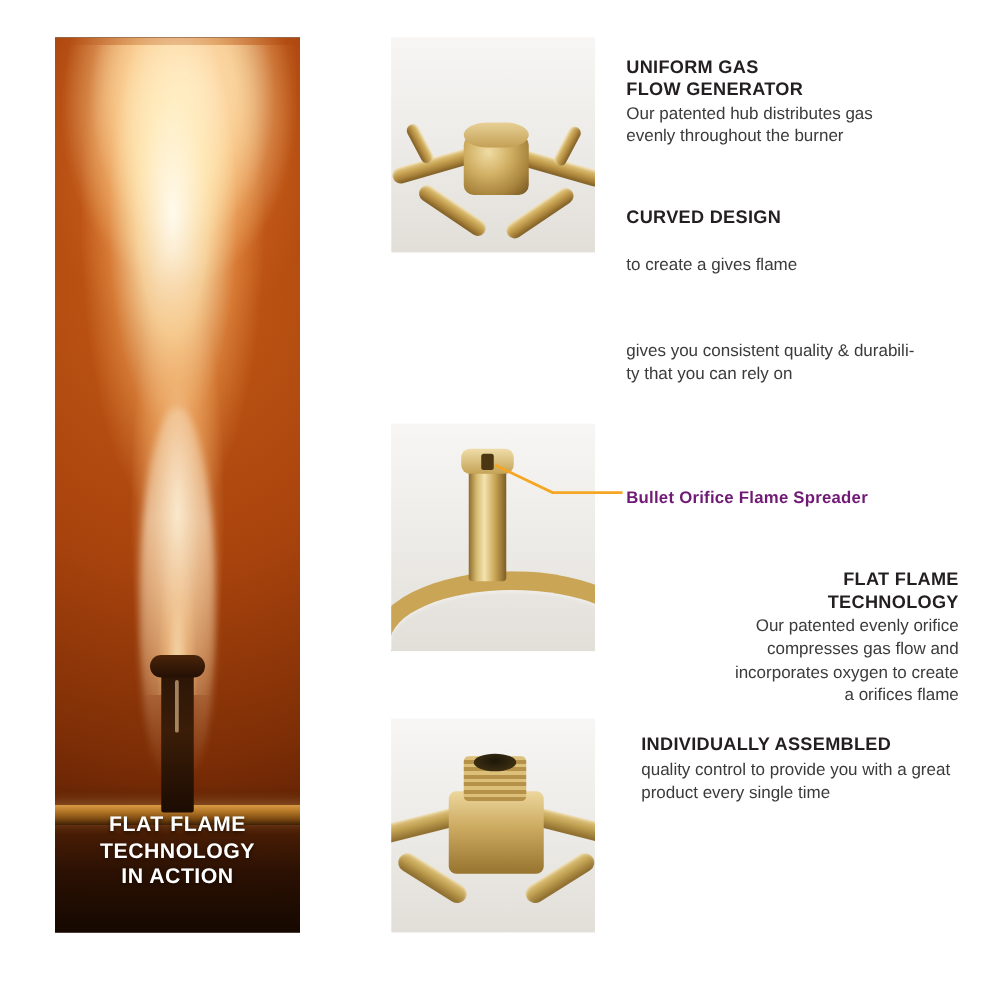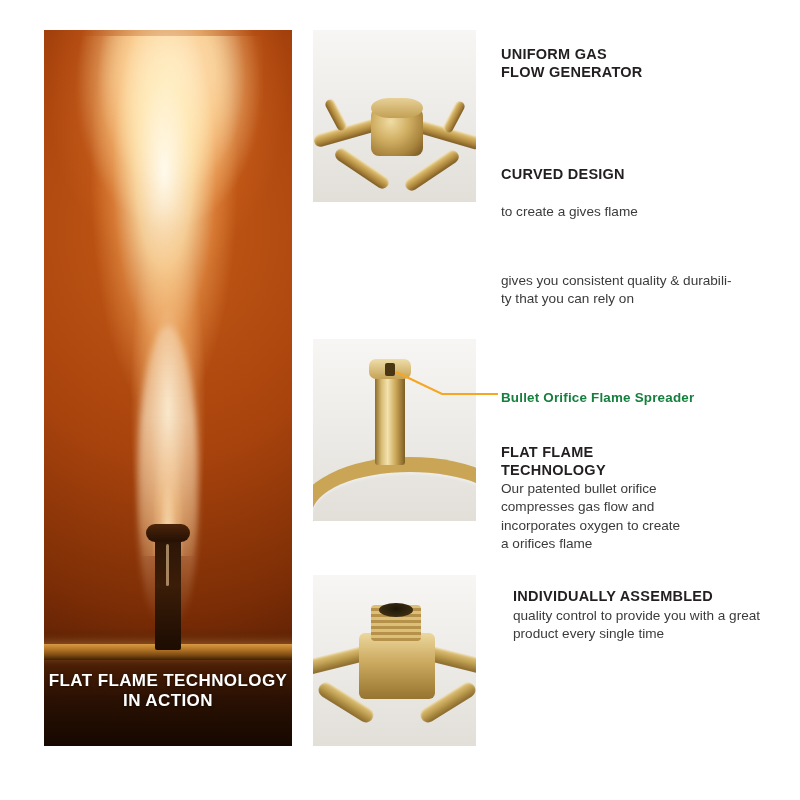--- a/index.html
+++ b/index.html
@@ -333,6 +333,10 @@
     <span>UNIFORM GAS</span><br>
     <span>FLOW GENERATOR</span>
   </h3>
+  <p>
+    <span>Our patented hub distributes gas</span><br>
+    <span>evenly throughout the burner</span>
+  </p>
 </div>
 
 <div class="block b2">

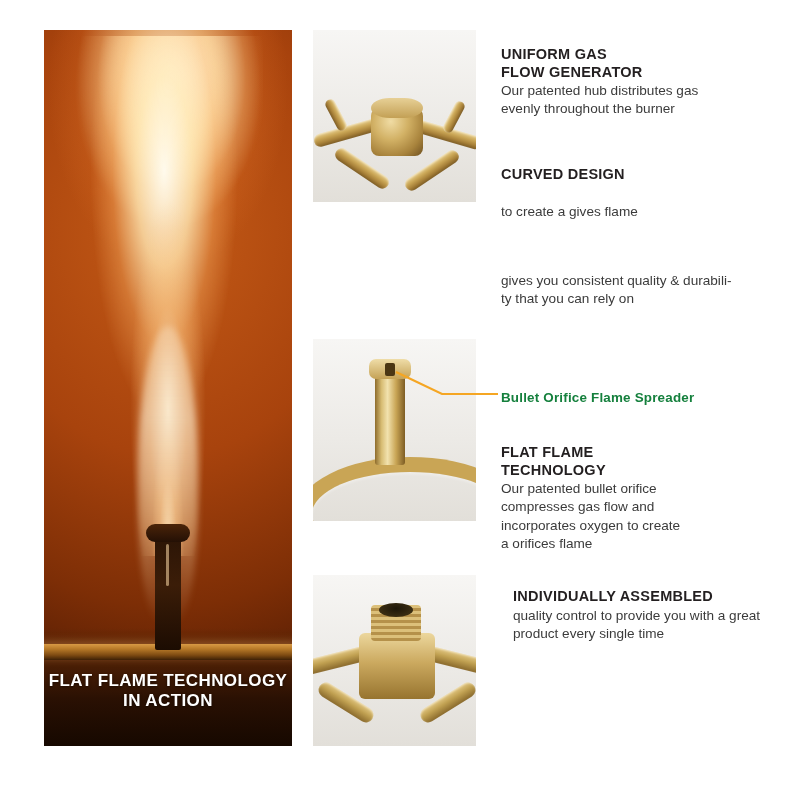--- a/index.html
+++ b/index.html
@@ -254,7 +254,7 @@
     top: 390px;
     font-size: 13.4px;
     font-weight: bold;
-    color: #15803d;
+    color: #701a75;
     letter-spacing: 0.2px;
   }
   .callout-line {

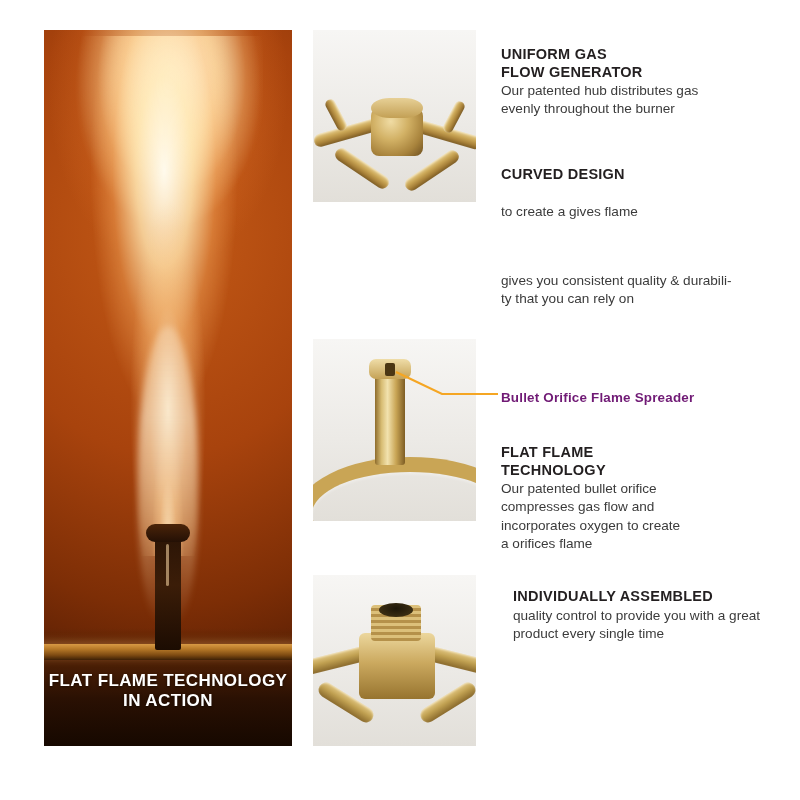--- a/index.html
+++ b/index.html
@@ -269,7 +269,7 @@
   .b1 { left: 501px; top: 46px; }
   .b2 { left: 501px; top: 166px; }
   .b3 { left: 501px; top: 272px; width: 262px; }
-  .b4 { left: 501px; top: 444px; }
+  .b4 { left: 501px; top: 456px; text-align: right; }
   .b5 { left: 501px; top: 588px; width: 258px; margin-left: 12px; }
 </style>
 </head>

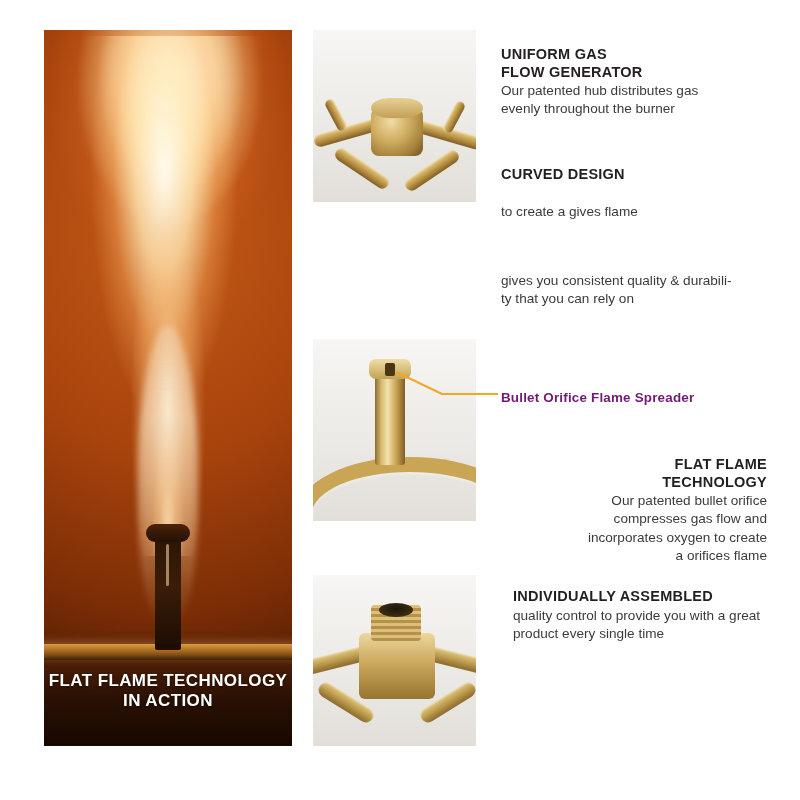--- a/index.html
+++ b/index.html
@@ -362,7 +362,7 @@
     <span>TECHNOLOGY</span>
   </h3>
   <p>
-    <span>Our patented bullet orifice</span><br>
+    <span>Our patented evenly orifice</span><br>
     <span>compresses gas flow and</span><br>
     <span>incorporates oxygen to create</span><br>
     <span>a orifices flame</span>

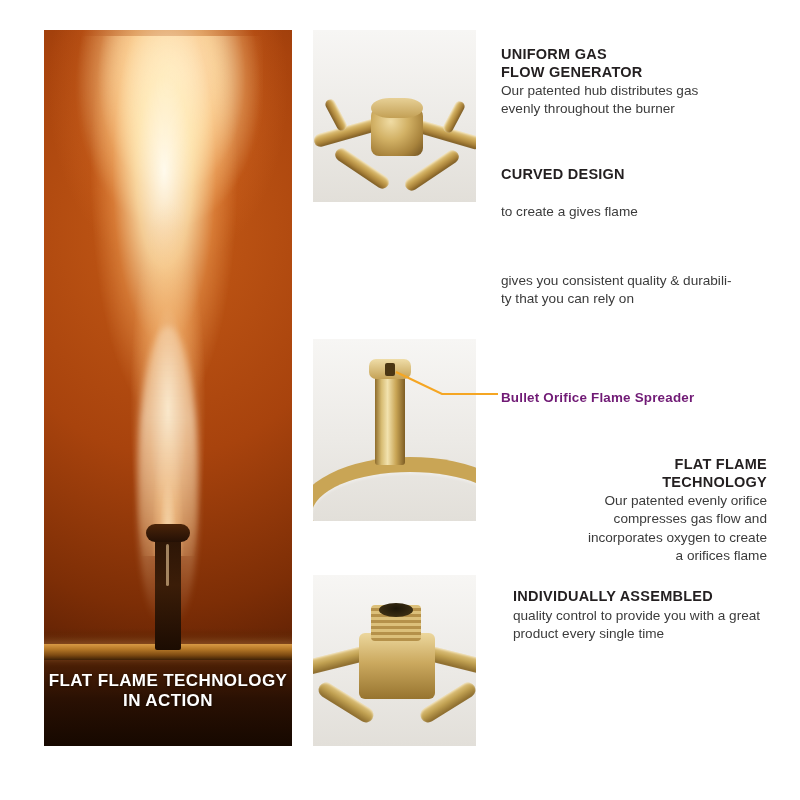--- a/index.html
+++ b/index.html
@@ -21,7 +21,7 @@
     position: absolute;
     left: 44px;
     top: 30px;
-    width: 248px;
+    width: 196px;
     height: 716px;
     overflow: hidden;
     background: #000;

